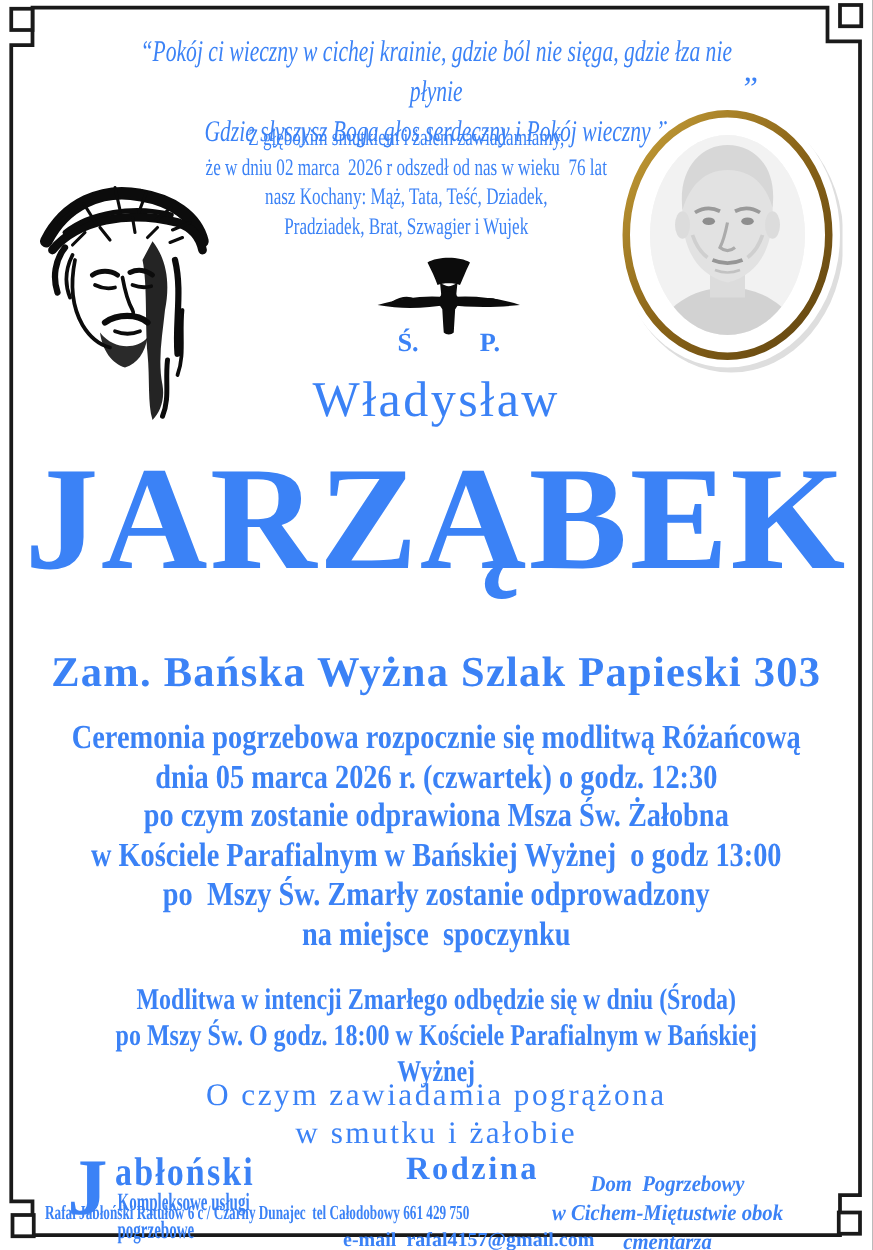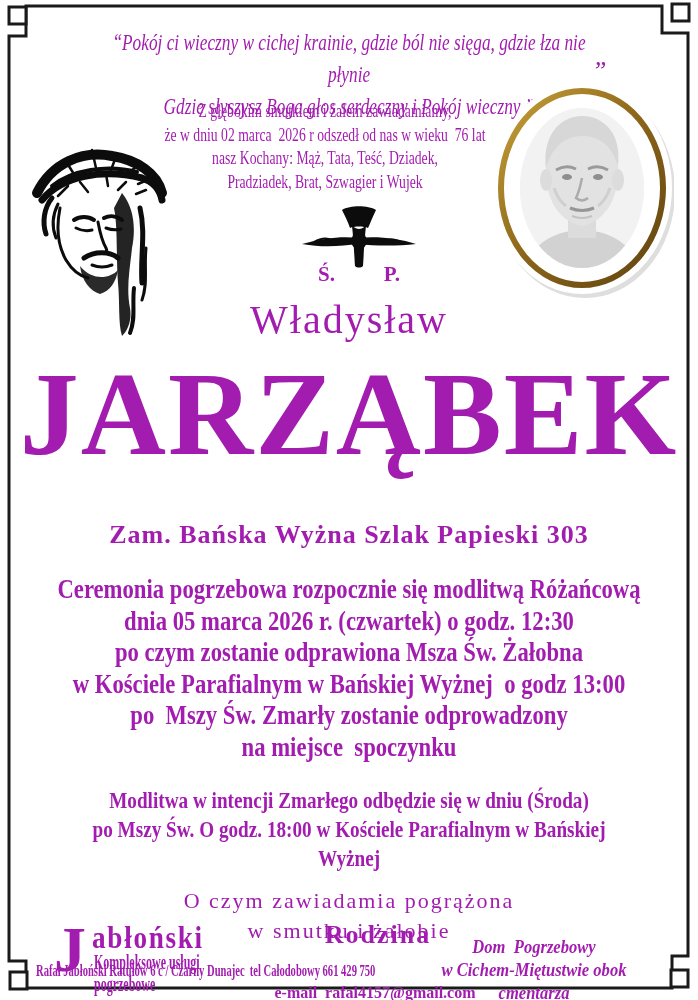--- a/index.html
+++ b/index.html
@@ -7,7 +7,7 @@
     position:relative;width:698px;height:1000px;margin:0 auto;
     background:#ffffff;overflow:hidden;
     font-family:"Liberation Serif","DejaVu Serif",serif;
-    color:#a21caf;
+    color:#3b82f6;
   }
   [data-bind]{white-space:pre-wrap;}
   .abs{position:absolute;}

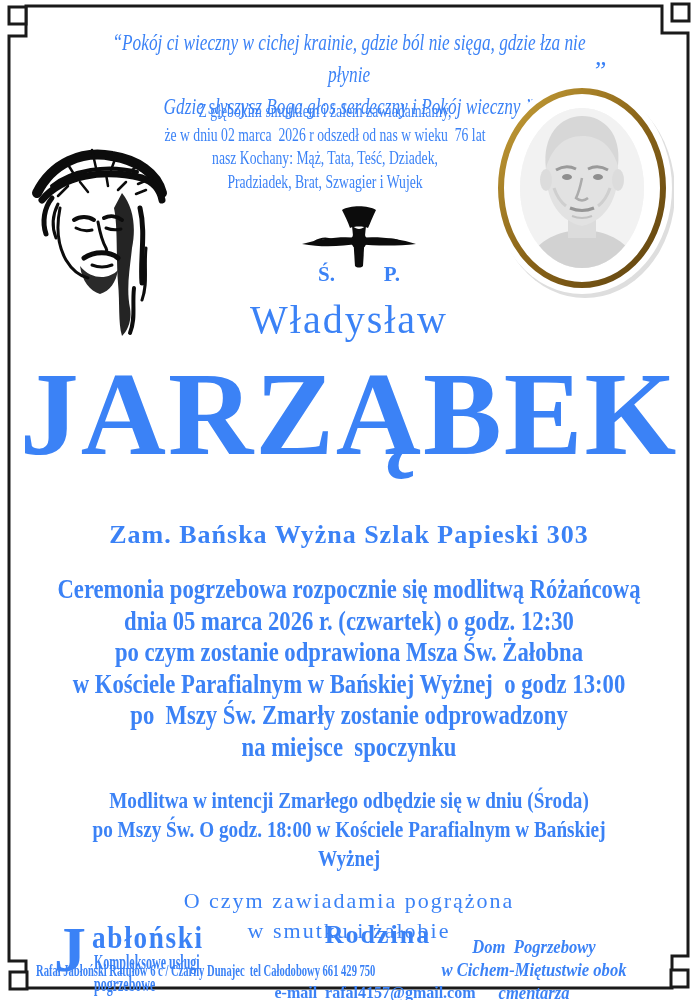--- a/index.html
+++ b/index.html
@@ -42,7 +42,7 @@
   .first-name{top:296px;font-size:40px;letter-spacing:2px;}
   .last-name{top:356px;font-size:118px;font-weight:bold;letter-spacing:2px;line-height:1;}
 
-  .residence{top:520px;font-size:26px;font-weight:bold;letter-spacing:1px;}
+  .residence{top:520px;font-size:34px;font-weight:bold;letter-spacing:1px;}
 
   .ceremony{top:574px;font-size:27px;font-weight:bold;line-height:31.5px;
             transform:scaleX(.84);transform-origin:50% 0;}

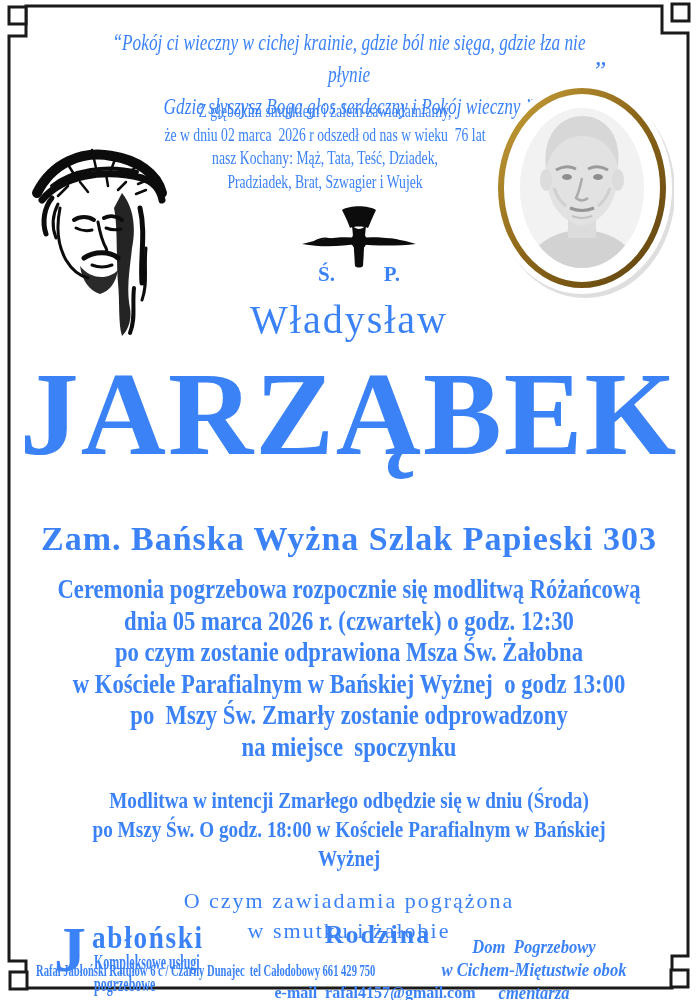--- a/index.html
+++ b/index.html
@@ -50,7 +50,7 @@
   .prayer{top:786px;font-size:24px;font-weight:bold;line-height:29px;
           transform:scaleX(.80);transform-origin:50% 0;}
 
-  .closing{top:862px;font-size:22px;letter-spacing:2px;line-height:30px;margin-top:24px;}
+  .closing{top:862px;font-size:25px;letter-spacing:2px;line-height:30px;}
   .signature{top:920px;font-size:26px;font-weight:bold;letter-spacing:2px;margin-left:29px;}
 
   

